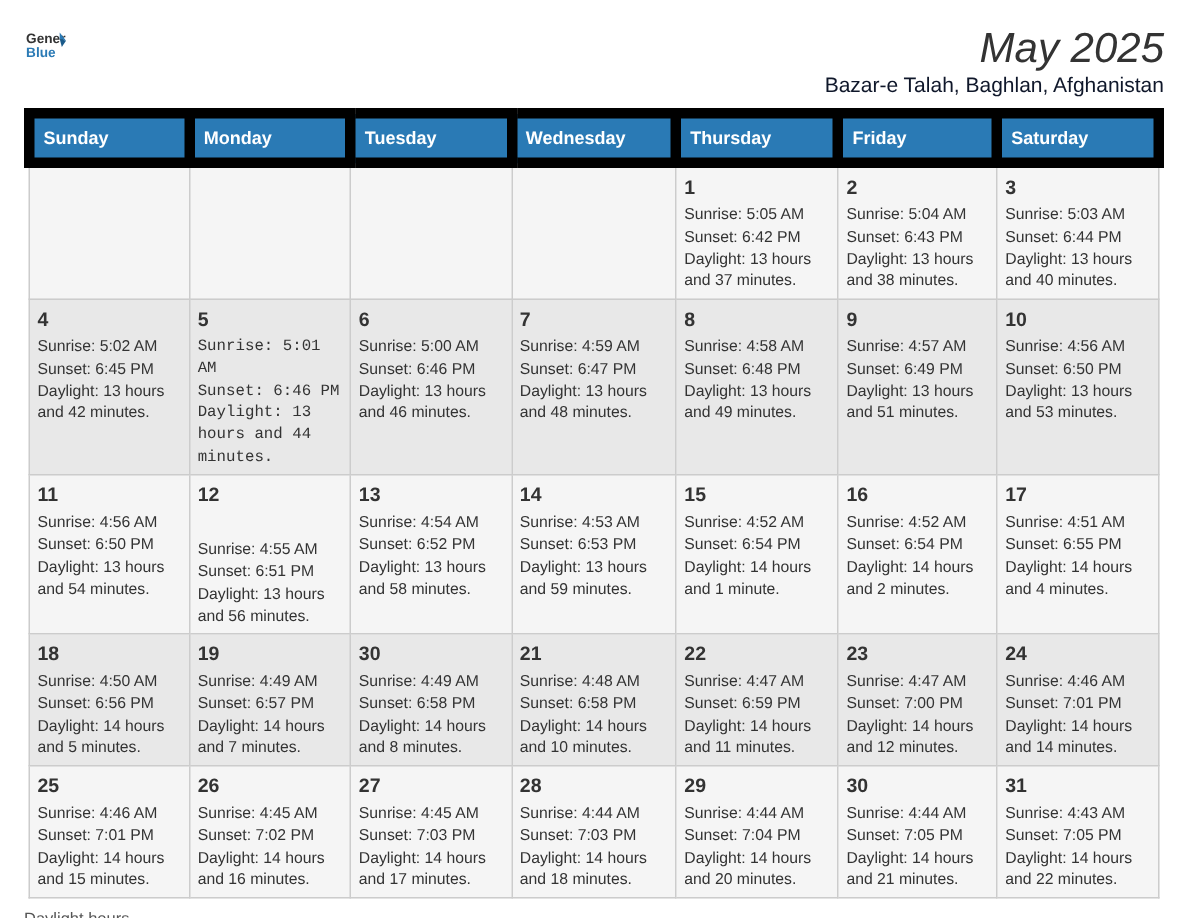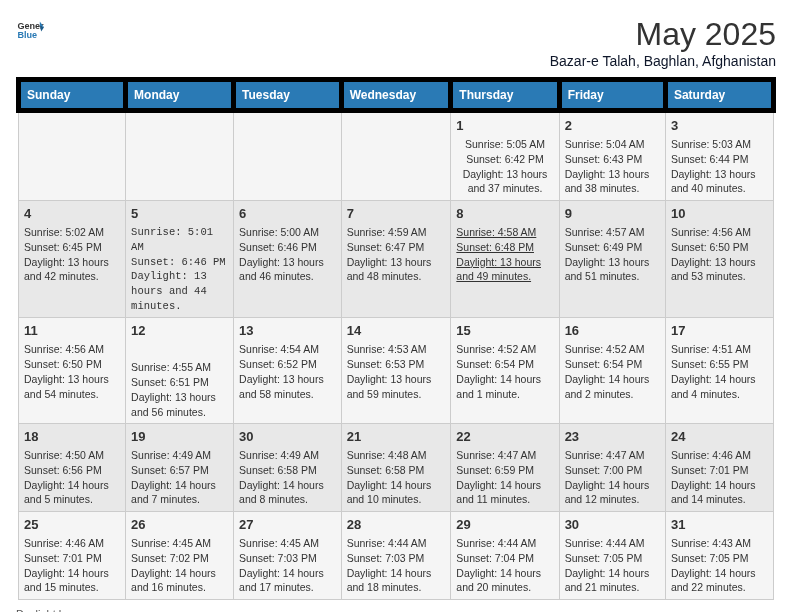--- a/index.html
+++ b/index.html
@@ -29,9 +29,10 @@
       text-align: right;
     }
     .month-title {
-      font-size: 32px;
+      font-size: 28px;
       font-weight: normal;
       color: #333;
+      font-style: italic;
     }
     .subtitle {
       font-size: 14px;

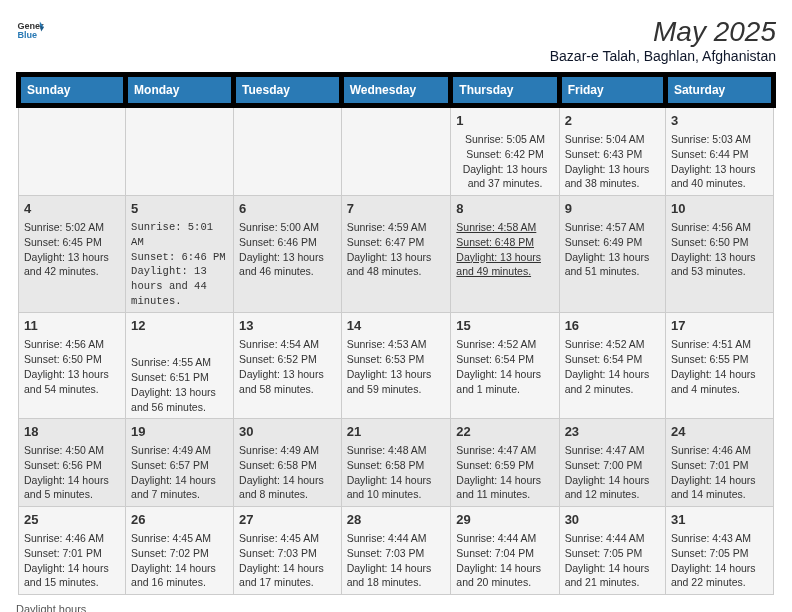--- a/index.html
+++ b/index.html
@@ -50,7 +50,7 @@
       padding: 6px 6px;
       font-size: 12px;
       font-weight: bold;
-      border: 5px solid #000000;
+      border: 7px solid #000000;
     }
     tbody tr td {
       border: 1px solid #ccc;

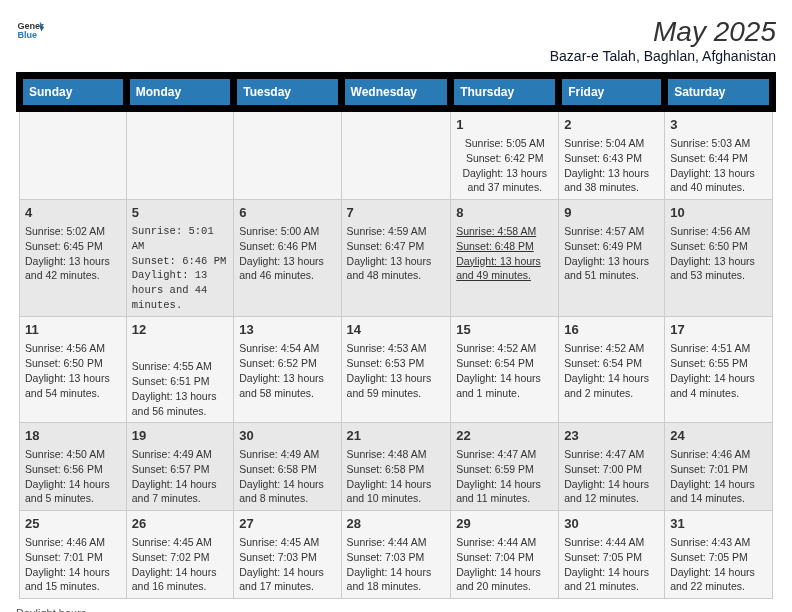--- a/index.html
+++ b/index.html
@@ -124,7 +124,7 @@
         <td></td>
         <td>
           <span class="day-number">1</span>
-          <div class="day-info" style="white-space: pre-line; text-align: center;">Sunrise: 5:05 AM
+          <div class="day-info" style="white-space: pre-line;">Sunrise: 5:05 AM
 Sunset: 6:42 PM
 Daylight: 13 hours and 37 minutes.</div>
         </td>

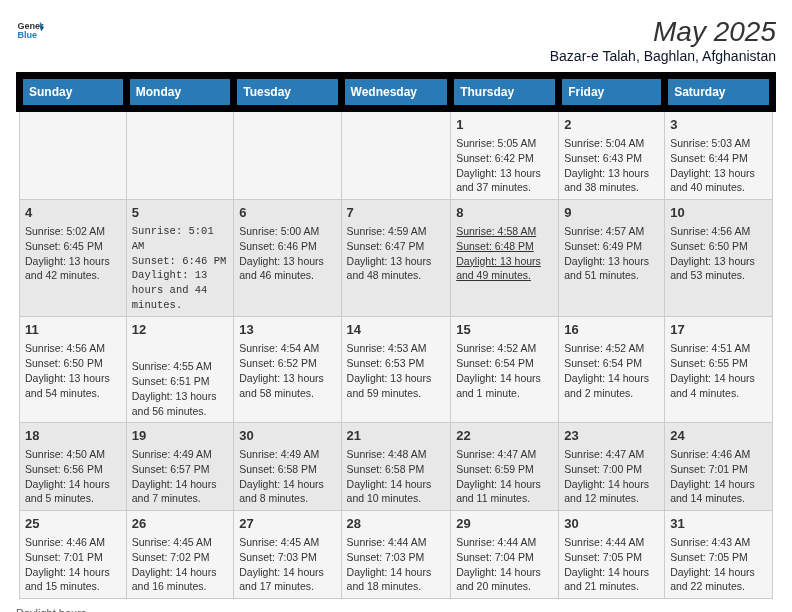--- a/index.html
+++ b/index.html
@@ -168,7 +168,7 @@
         </td>
         <td>
           <span class="day-number">8</span>
-          <div class="day-info" style="white-space: pre-line; text-decoration: underline;">Sunrise: 4:58 AM
+          <div class="day-info" style="white-space: pre-line;">Sunrise: 4:58 AM
 Sunset: 6:48 PM
 Daylight: 13 hours and 49 minutes.</div>
         </td>

